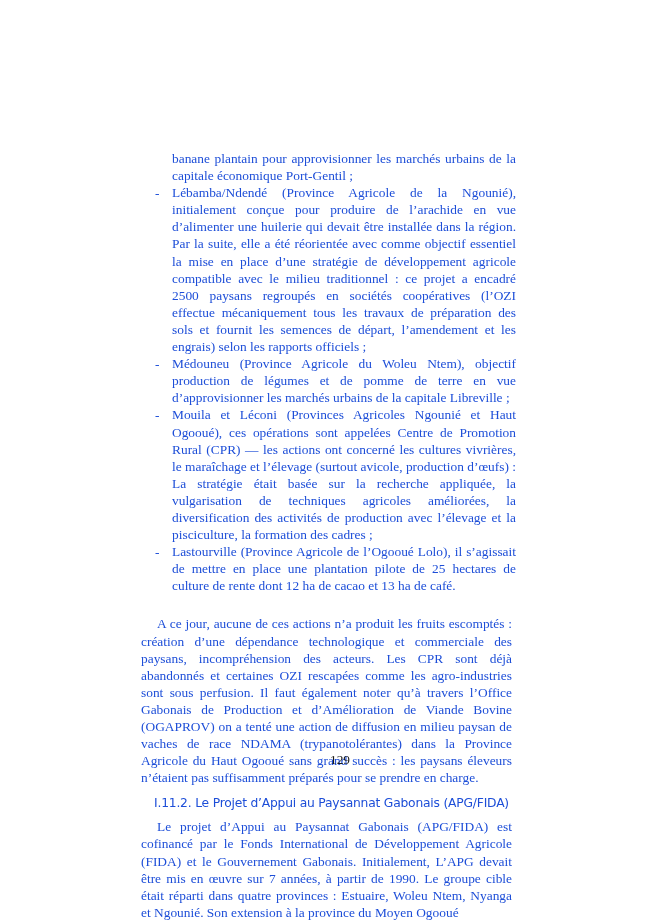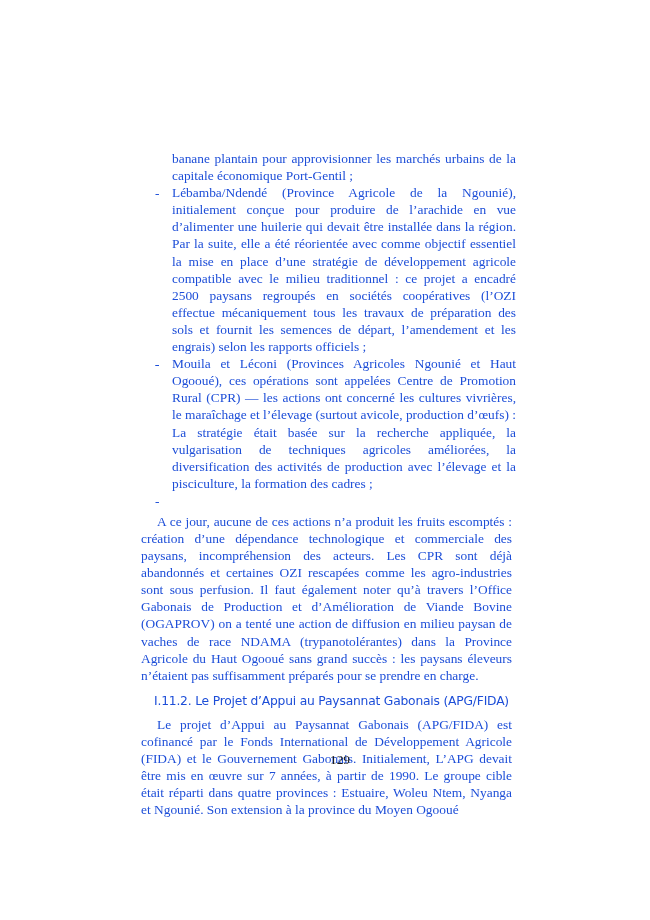--- a/index.html
+++ b/index.html
@@ -35,6 +35,7 @@
   </div>
   <div class="item">
     <span class="dash">-</span>
+    <span>Médouneu (Province Agricole du Woleu Ntem), objectif production de légumes et de pomme de terre en vue d’approvisionner les marchés urbains de la capitale Libreville ;</span>
   </div>
   <div class="item">
     <span class="dash">-</span>

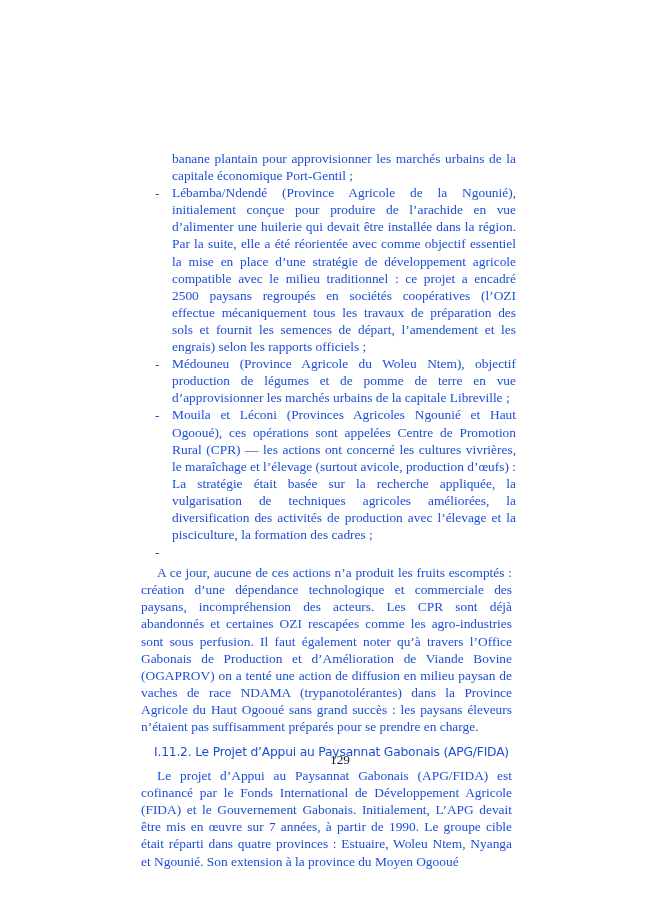--- a/index.html
+++ b/index.html
@@ -43,6 +43,7 @@
   </div>
   <div class="item">
     <span class="dash">-</span>
+    <span>Lastourville (Province Agricole de l’Ogooué Lolo), il s’agissait de mettre en place une plantation pilote de 25 hectares de culture de rente dont 12 ha de cacao et 13 ha de café.</span>
   </div>
 
   <div class="gap"></div>

